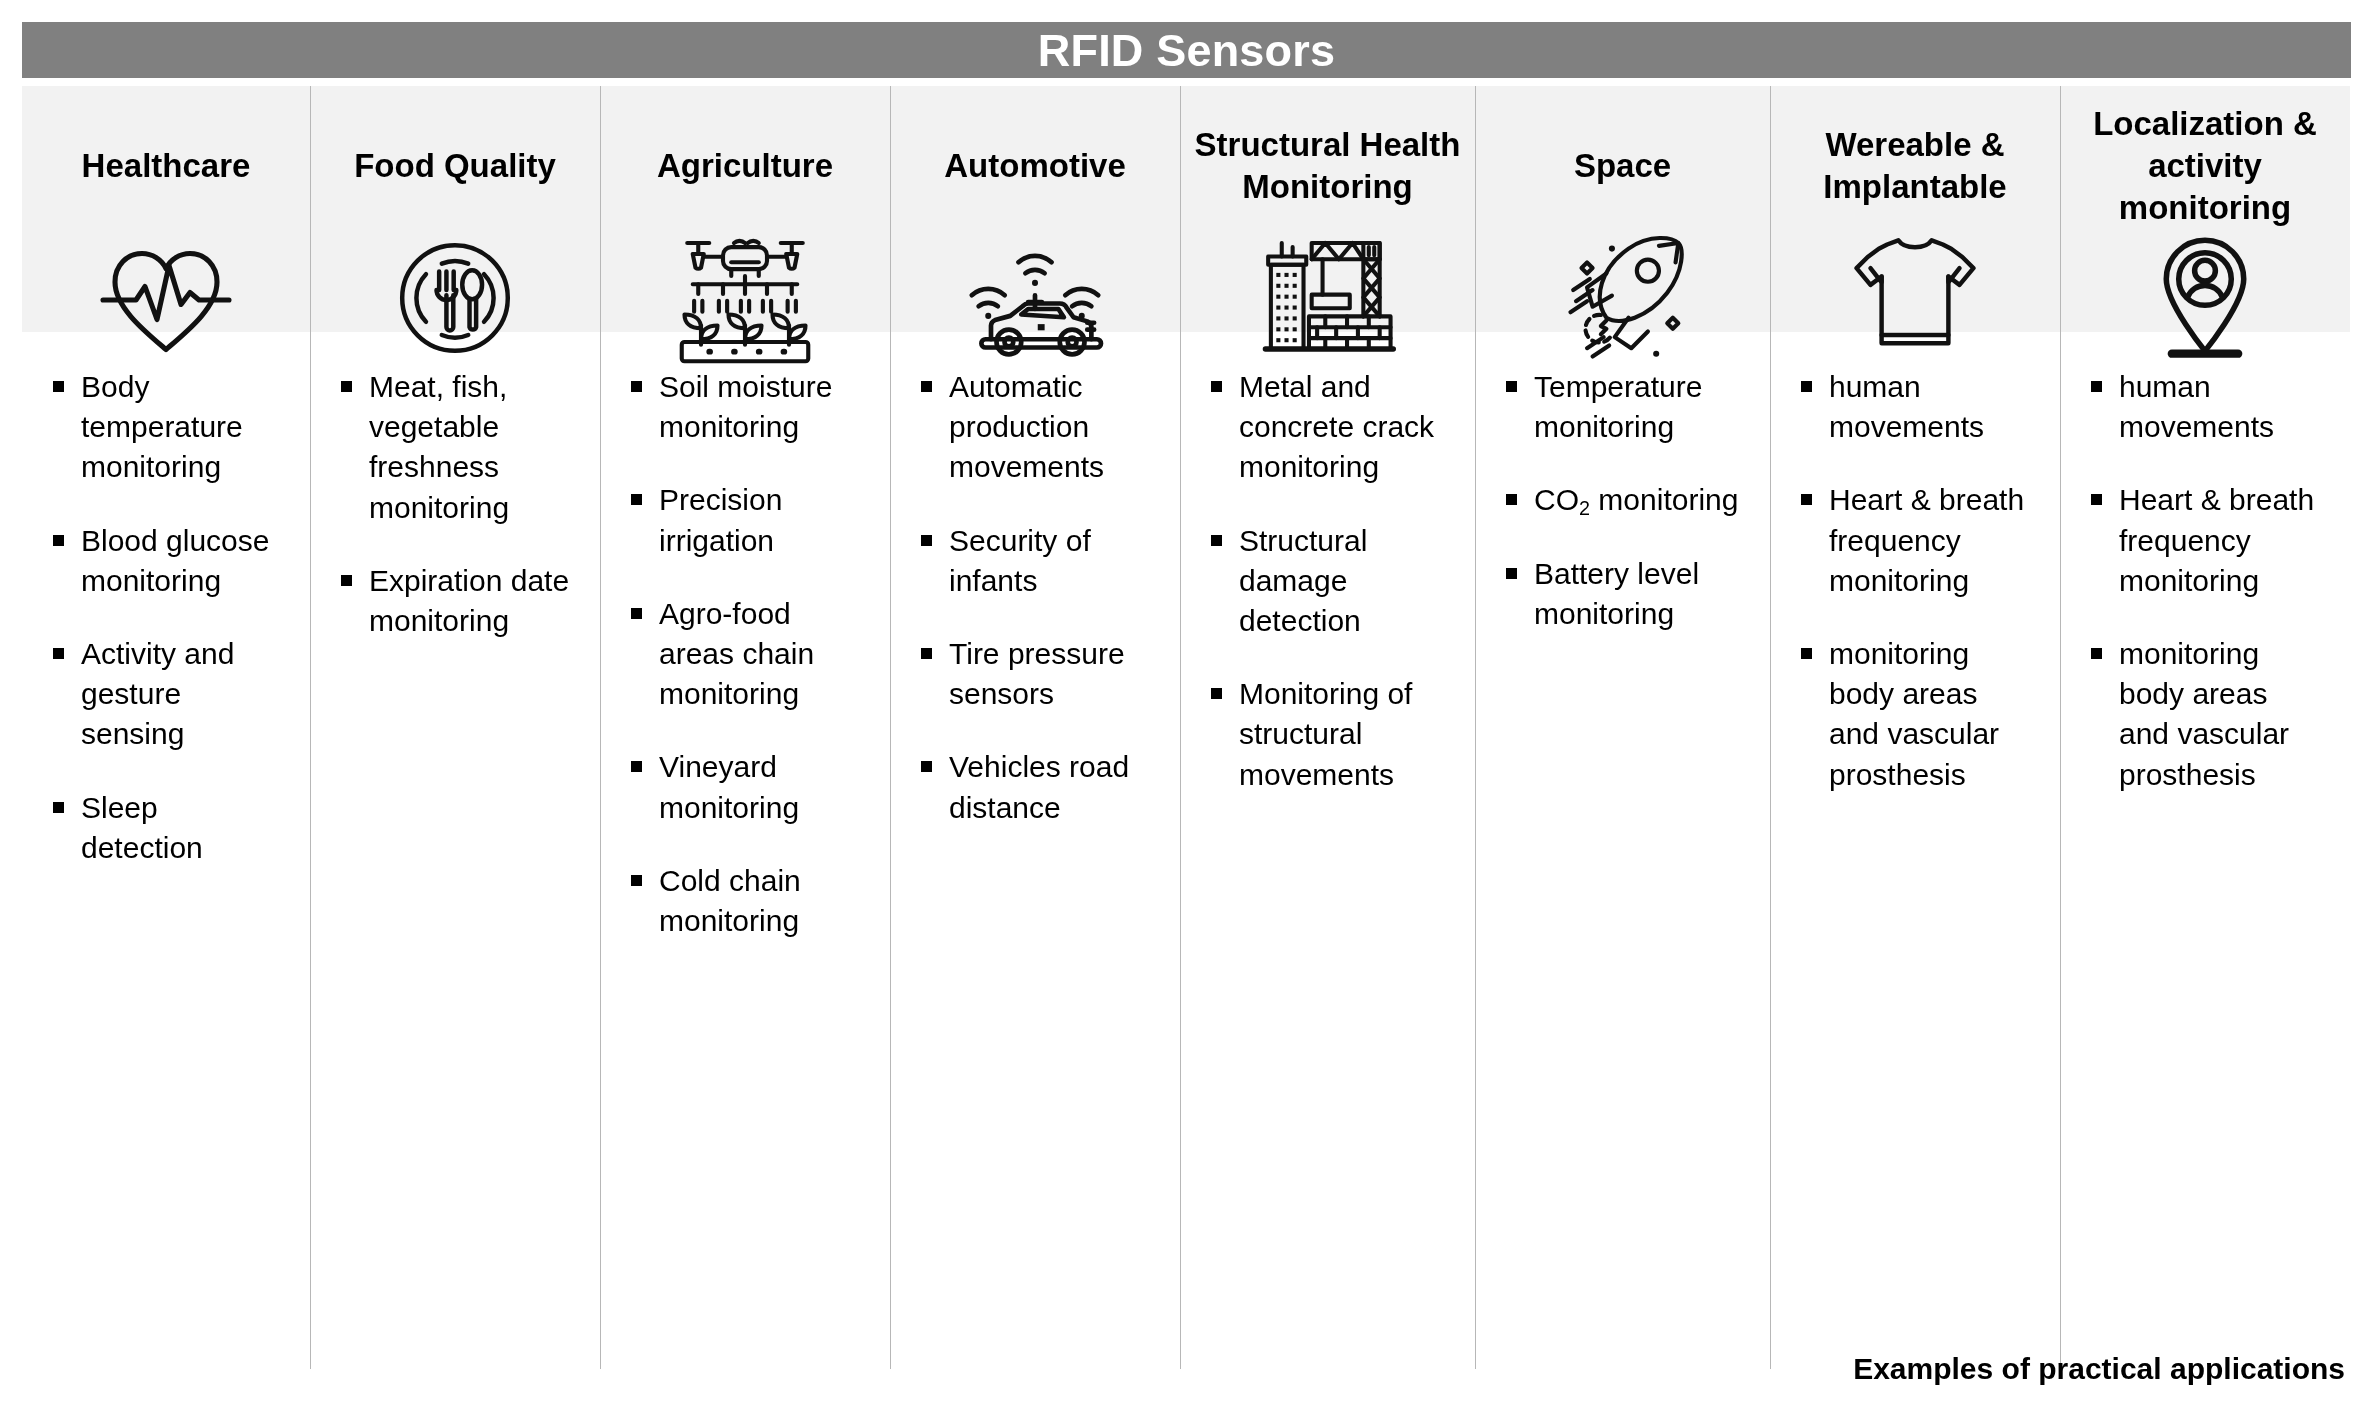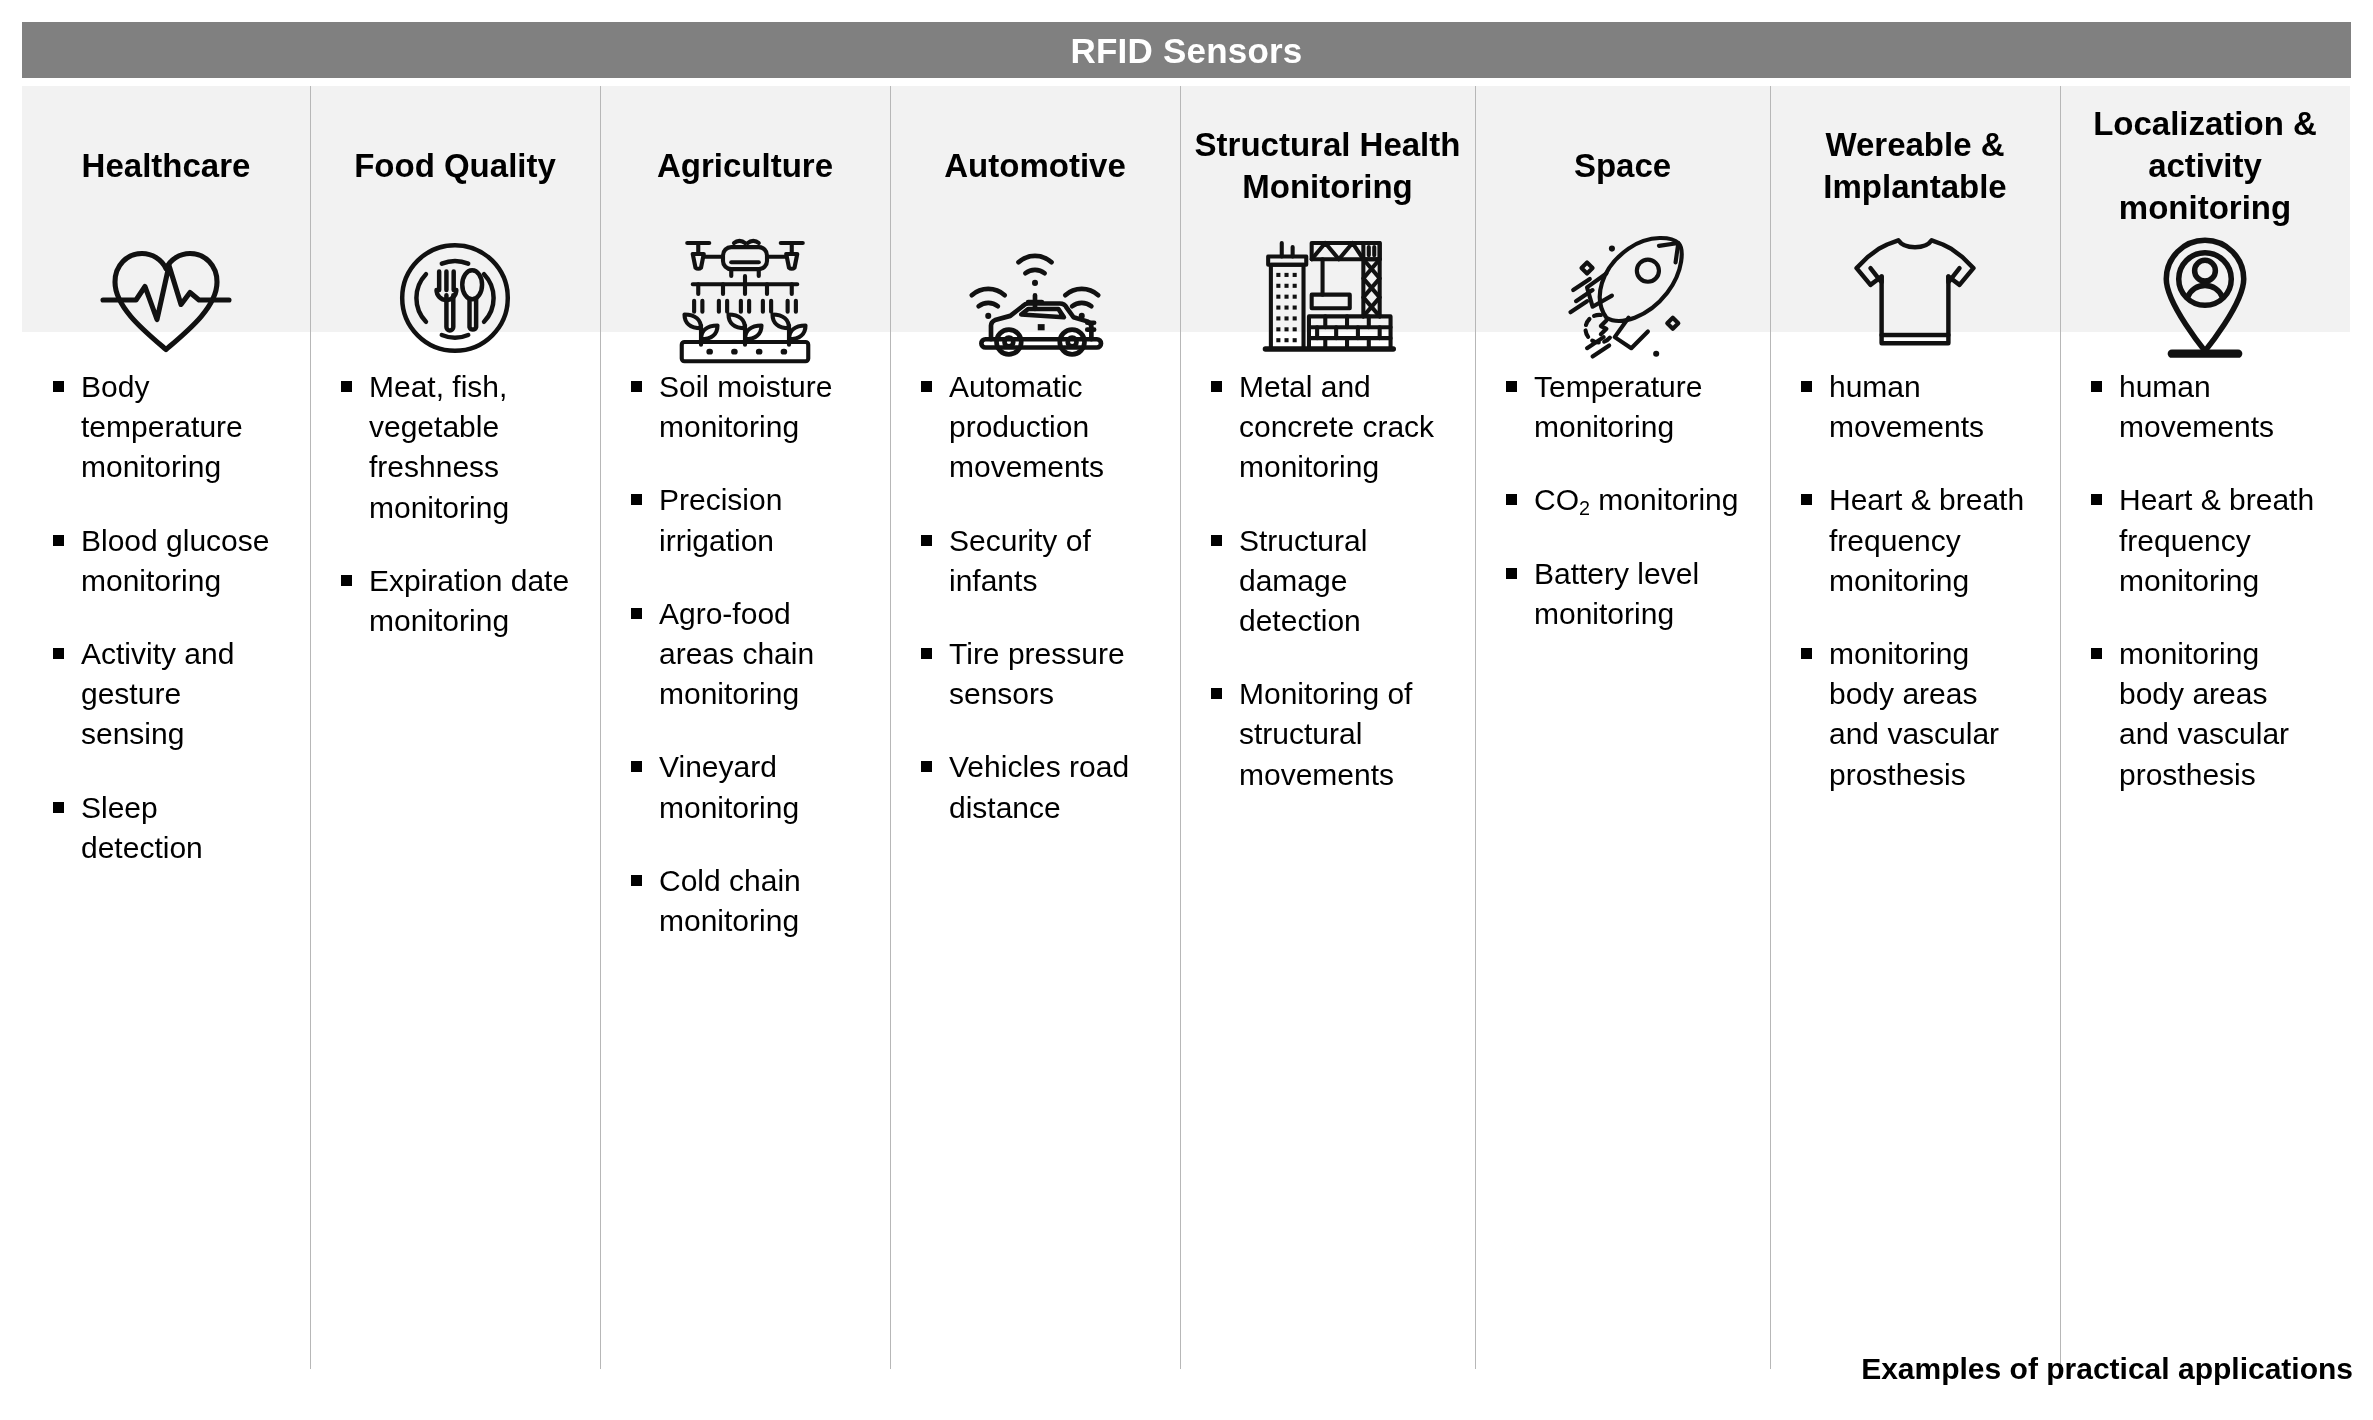--- a/index.html
+++ b/index.html
@@ -33,7 +33,7 @@
   }
   .title-band-text {
     color: #ffffff;
-    font-size: 35px;
+    font-size: 45px;
     font-weight: bold;
     letter-spacing: 0.2px;
     line-height: 1;

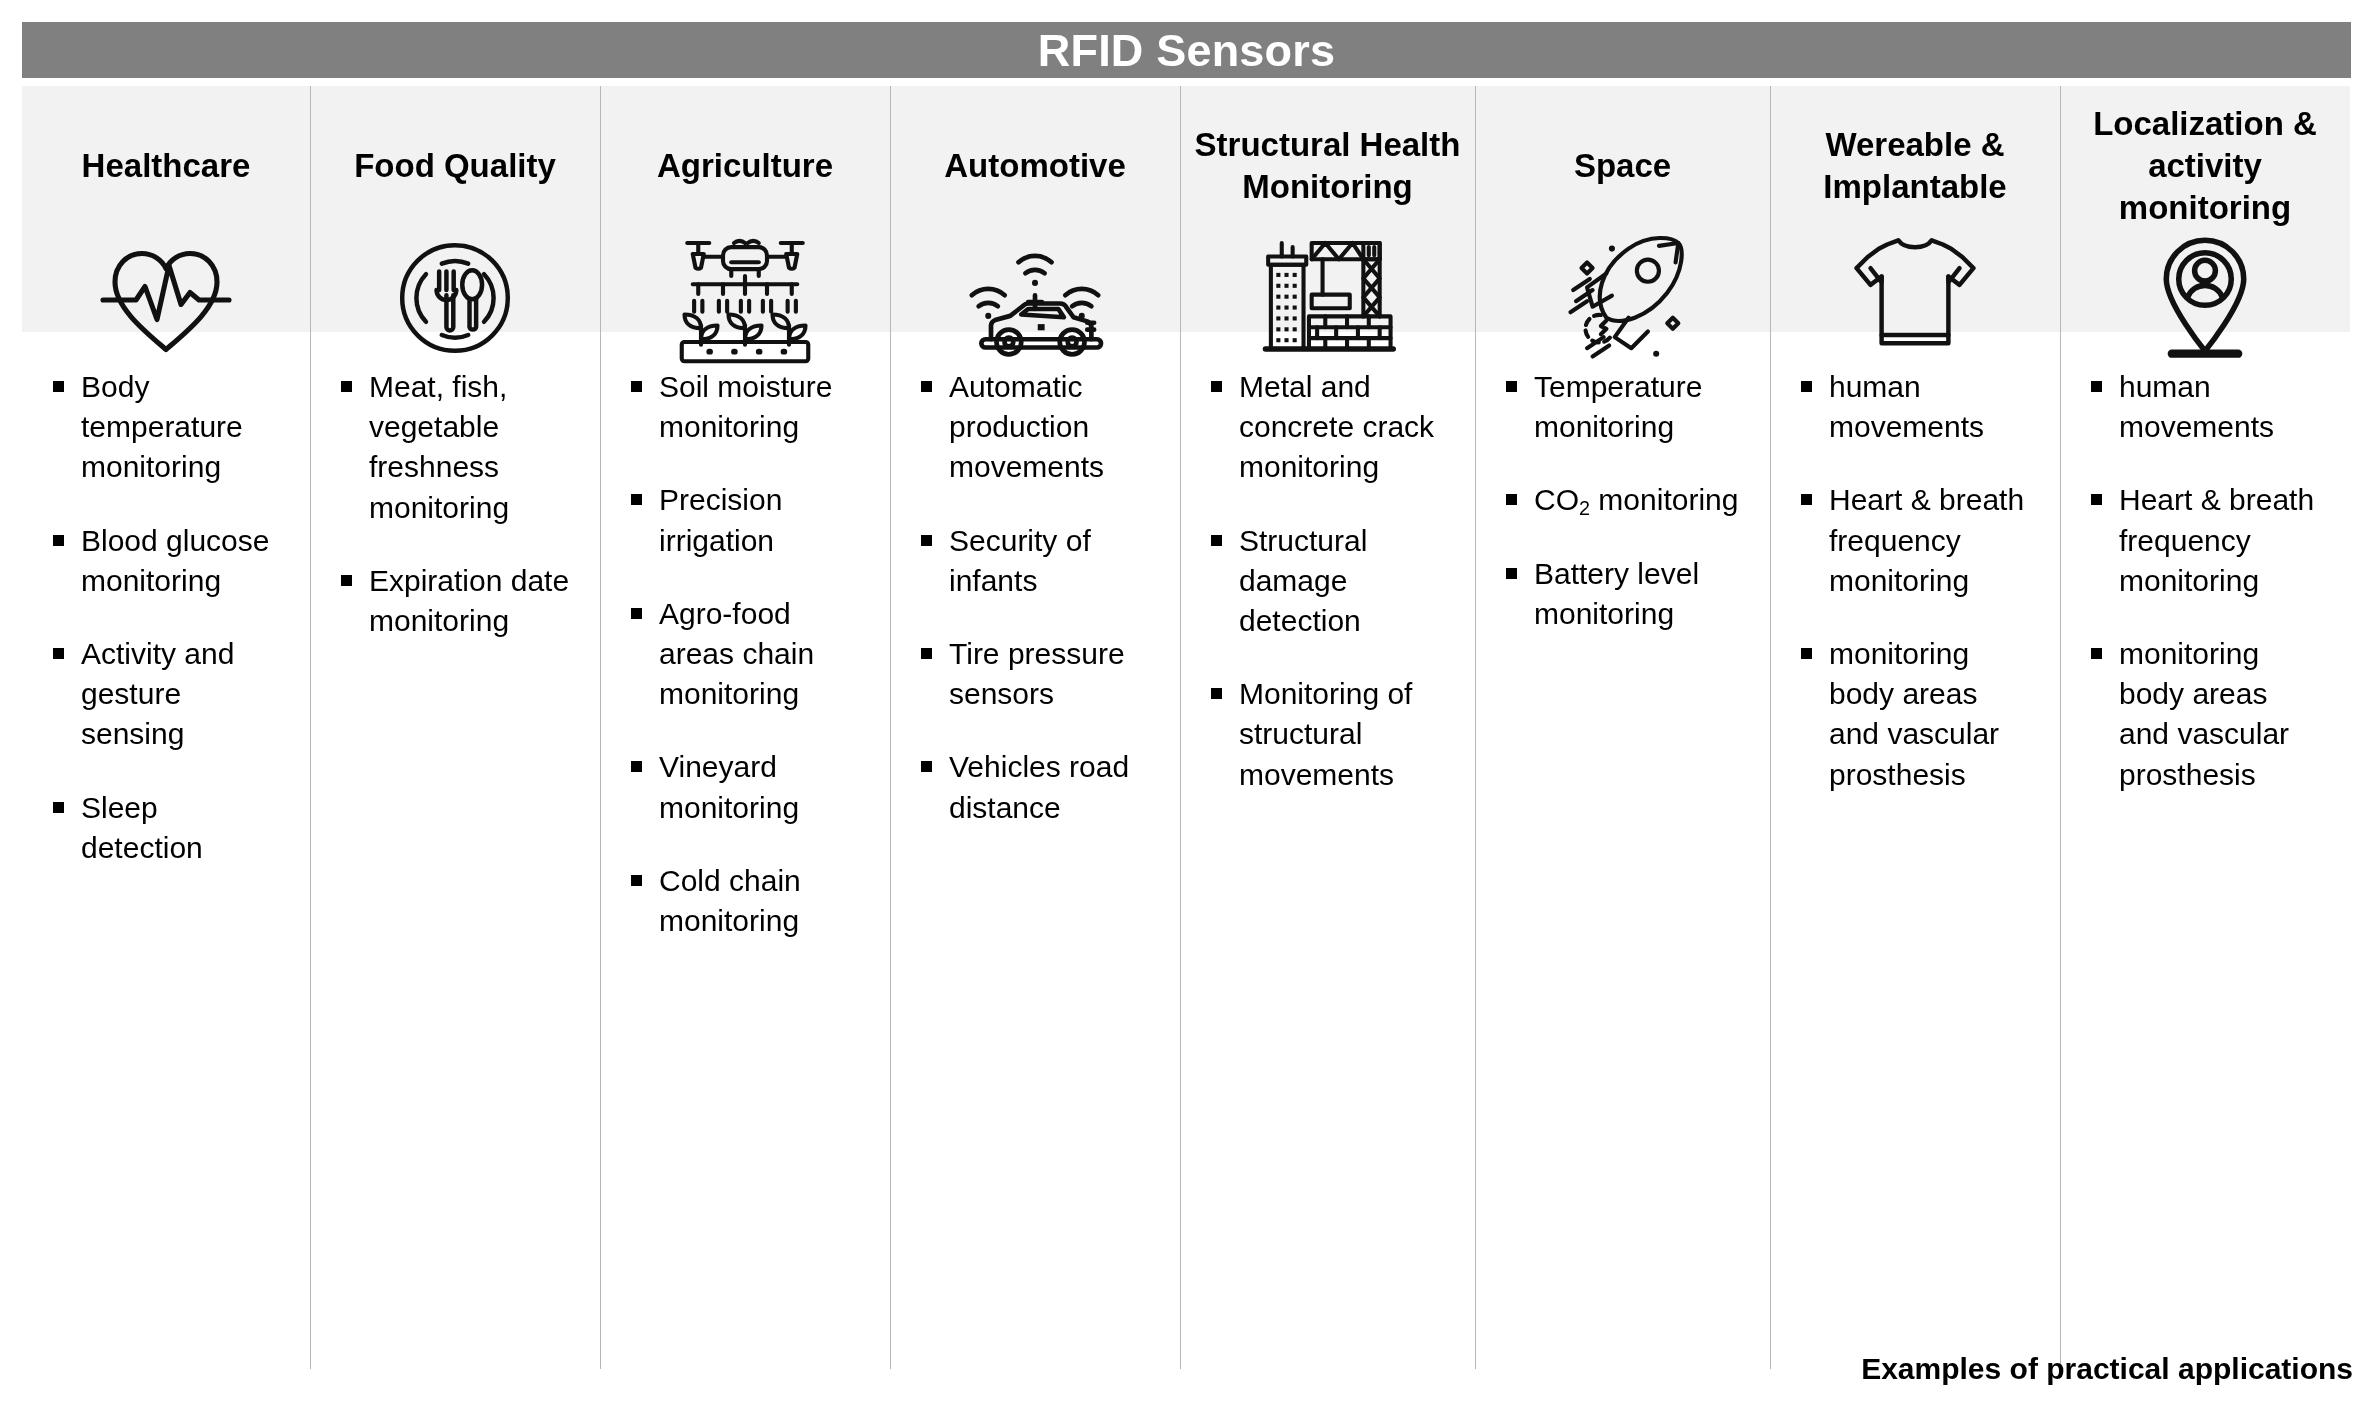--- a/index.html
+++ b/index.html
@@ -139,7 +139,7 @@
   
   .footer-caption {
     position: absolute;
-    right: 20px;
+    right: 28px;
     bottom: 56px;
     font-size: 30px;
     font-weight: bold;

